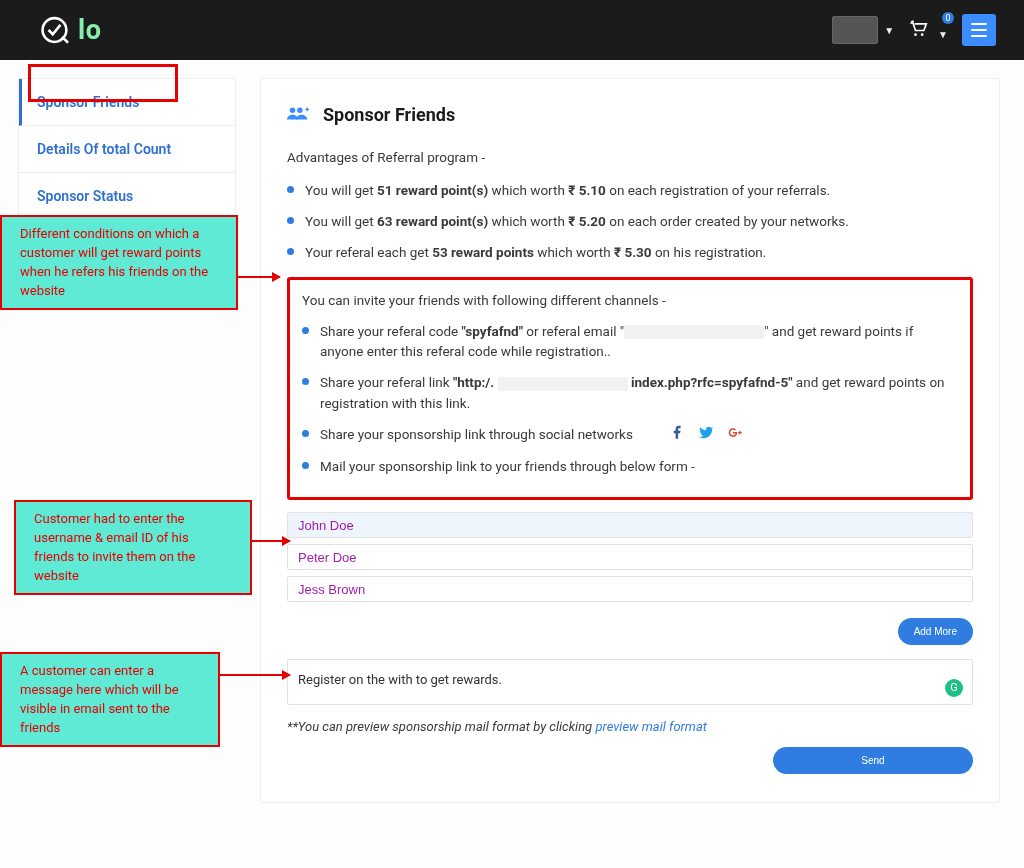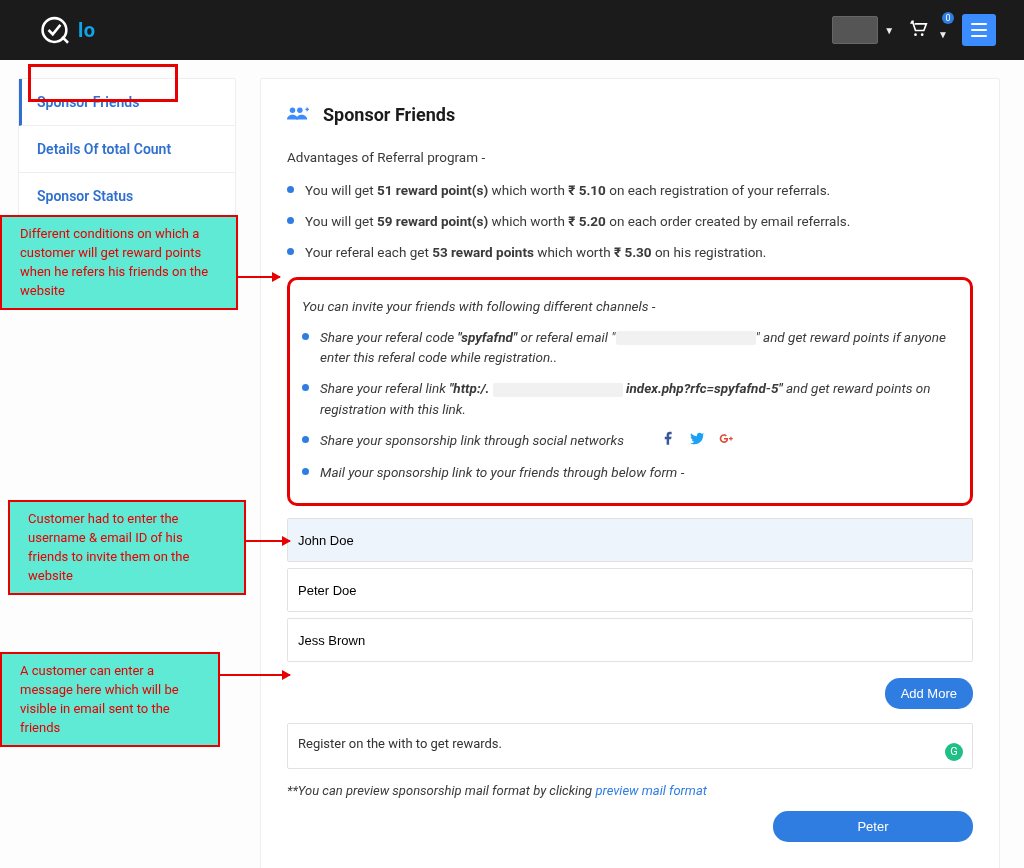--- a/index.html
+++ b/index.html
@@ -8,7 +8,7 @@
   .topbar { background:#1b1b1b; height:60px; display:flex; align-items:center; padding:0 28px 0 40px; }
   .logo { display:flex; align-items:center; gap:4px; }
   .logo svg { height:34px; }
-  .logo-text { color:#0ea5e9; font-weight:700; font-size:20px; letter-spacing:0.5px; }
+  .logo-text { color:#86efac; font-weight:700; font-size:27px; letter-spacing:0.5px; }
   .topbar-spacer { flex:1; }
   .topbar-right { display:flex; align-items:center; gap:14px; }
   .lang-selector { width:46px; height:28px; background:#555; border:1px solid #666; display:flex; align-items:center; justify-content:flex-end; padding-right:4px; border-radius:2px;}

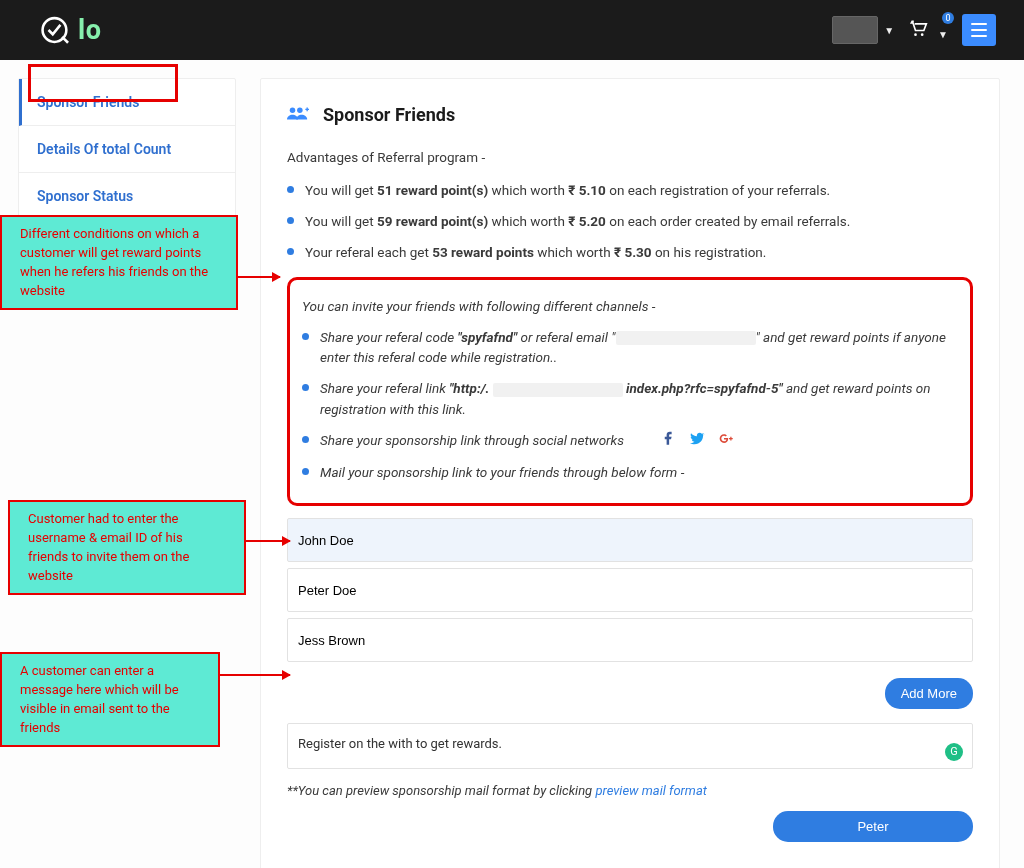--- a/index.html
+++ b/index.html
@@ -119,7 +119,7 @@
     <div class="adv-title">Advantages of Referral program -</div>
     <ul class="bullets">
       <li><span>You will get </span><b>51 reward point(s)</b><span> which worth </span><b>₹ 5.10</b><span> on each registration of your referrals.</span></li>
-      <li><span>You will get </span><b>59 reward point(s)</b><span> which worth </span><b>₹ 5.20</b><span> on each order created by email referrals.</span></li>
+      <li><span>You will get </span><b>63 reward point(s)</b><span> which worth </span><b>₹ 5.20</b><span> on each order created by email referrals.</span></li>
       <li><span>Your referal each get </span><b>53 reward points</b><span> which worth </span><b>₹ 5.30</b><span> on his registration.</span></li>
     </ul>
 

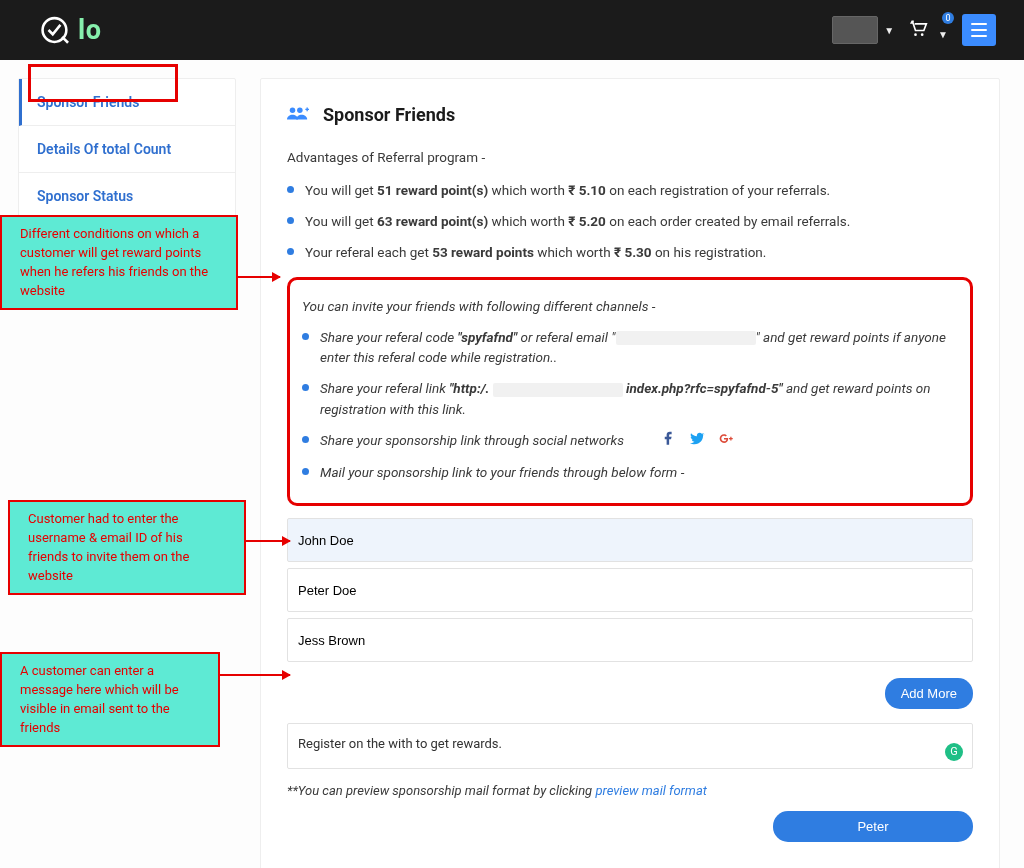--- a/index.html
+++ b/index.html
@@ -119,7 +119,7 @@
     <div class="adv-title">Advantages of Referral program -</div>
     <ul class="bullets">
       <li><span>You will get </span><b>51 reward point(s)</b><span> which worth </span><b>₹ 5.10</b><span> on each registration of your referrals.</span></li>
-      <li><span>You will get </span><b>63 reward point(s)</b><span> which worth </span><b>₹ 5.20</b><span> on each order created by email referrals.</span></li>
+      <li><span>You will get </span><b>63 reward point(s)</b><span> which worth </span><b>₹ 5.20</b><span> on each order created by your networks.</span></li>
       <li><span>Your referal each get </span><b>53 reward points</b><span> which worth </span><b>₹ 5.30</b><span> on his registration.</span></li>
     </ul>
 

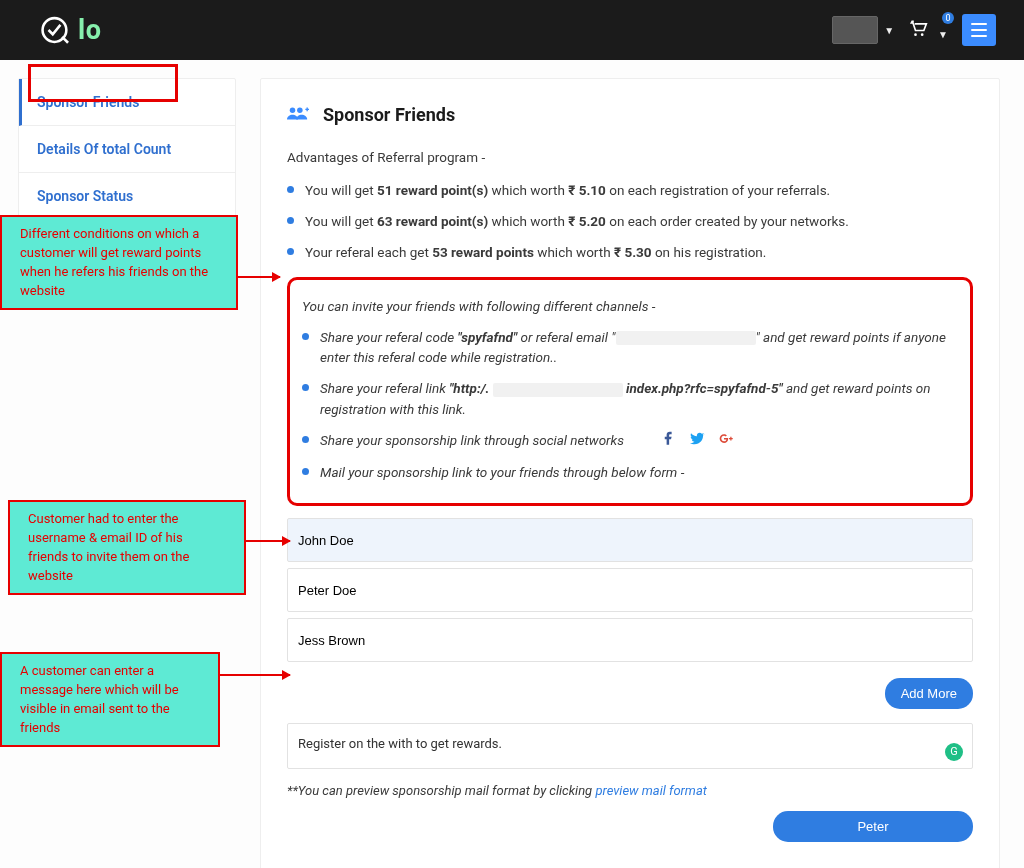--- a/index.html
+++ b/index.html
@@ -31,7 +31,7 @@
   ul.bullets{list-style:none; padding:0; margin:0 0 14px 0;}
   ul.bullets li{position:relative; padding-left:18px; margin-bottom:10px;}
   ul.bullets li::before{content:""; position:absolute; left:0; top:6px; width:7px; height:7px; border-radius:50%; background:#2f7de1;}
-  .channels-box{border:3px solid #e60000; padding:16px 12px 6px 12px; border-radius:10px; margin-bottom:12px;font-style:italic;}
+  .channels-box{border:3px solid #e60000; padding:10px 12px 6px 12px; border-radius:3px; margin-bottom:12px;}
   .channels-title{margin-bottom:10px;}
   .mask{display:inline-block; background:#f1f1f1; border-radius:2px; height:14px; vertical-align:middle;}
   .socials{display:inline-flex; gap:14px; margin-left:34px; vertical-align:middle;}

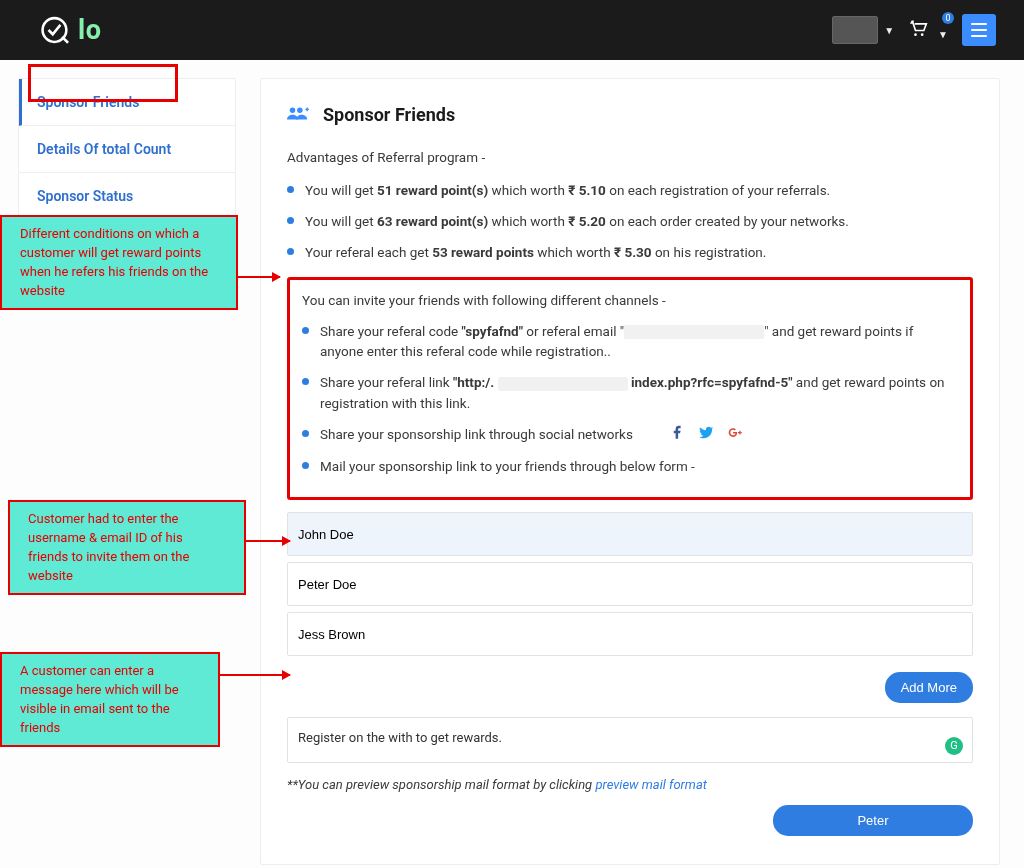--- a/index.html
+++ b/index.html
@@ -179,7 +179,7 @@
   <div class="callout" style="left:0px; top:155px; width:238px;">Different conditions on which a customer will get reward points when he refers his friends on the website</div>
   <div class="arrow" style="left:238px; top:216px; width:42px;"></div>
 
-  <div class="callout" style="left:8px; top:440px; width:238px;">Customer had to enter the username &amp; email ID of his friends to invite them on the website</div>
+  <div class="callout" style="left:14px; top:440px; width:238px;">Customer had to enter the username &amp; email ID of his friends to invite them on the website</div>
   <div class="arrow" style="left:238px; top:480px; width:52px;"></div>
 
   <div class="callout" style="left:0px; top:592px; width:220px;">A customer can enter a message here which will be visible in email sent to the friends</div>

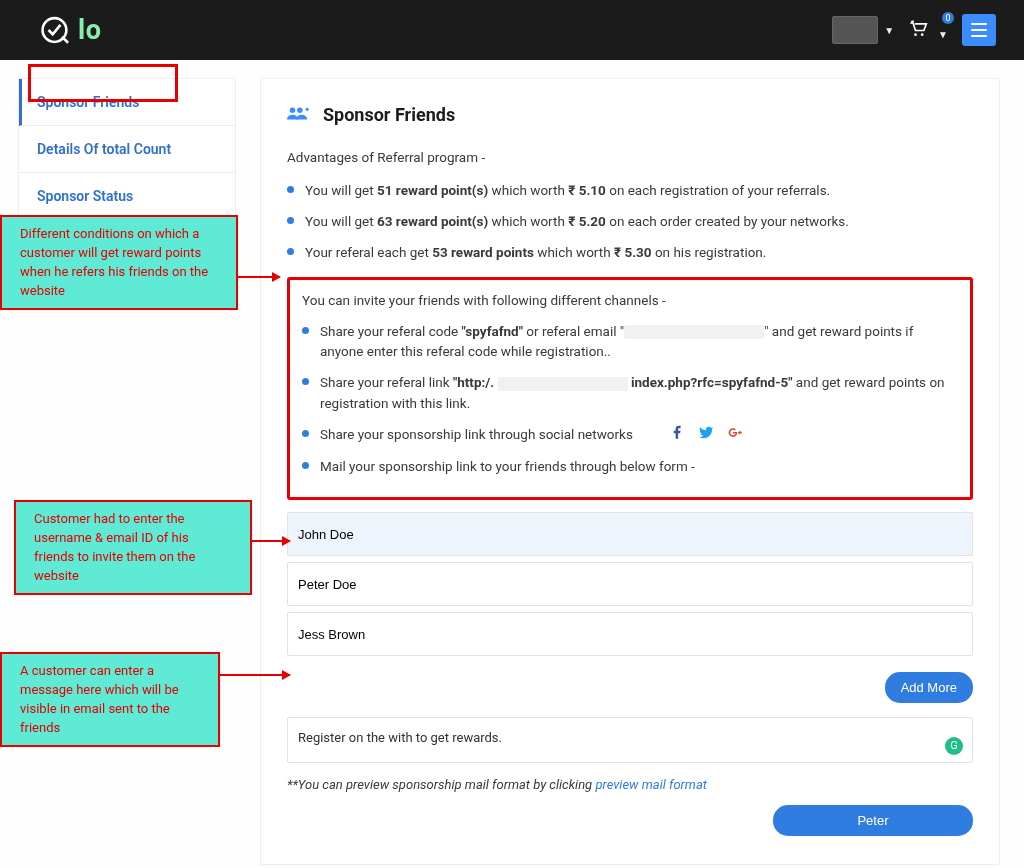--- a/index.html
+++ b/index.html
@@ -39,7 +39,7 @@
   .form-row{display:flex; gap:28px; margin-top:4px;}
   .form-col{flex:1;}
   .form-label{font-size:13px; margin-bottom:6px; display:block;}
-  input.text{width:100%; height:44px; border:1px solid #e2e2e2; border-radius:2px; padding:0 10px; font-size:13px; color:#000000; margin-bottom:6px; background:#fff;}
+  input.text{width:100%; height:26px; border:1px solid #e2e2e2; border-radius:2px; padding:0 10px; font-size:13px; color:#a21caf; margin-bottom:6px; background:#fff;}
   input.text.hl{background:#eef4fc;}
   .btn{background:#2f7de1; color:#fff; border:none; border-radius:15px; font-size:13px; padding:8px 16px; cursor:pointer;}
   .btn-row-right{display:flex; justify-content:flex-end; margin:10px 0 14px 0;}

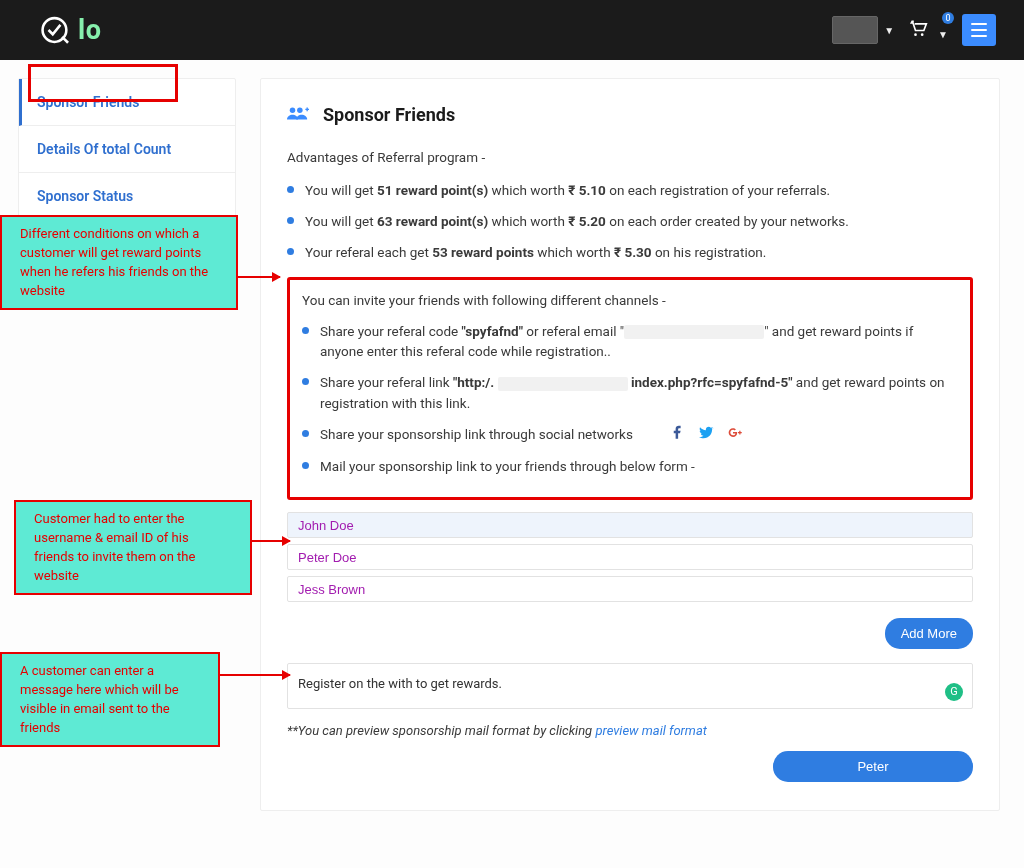--- a/index.html
+++ b/index.html
@@ -41,7 +41,7 @@
   .form-label{font-size:13px; margin-bottom:6px; display:block;}
   input.text{width:100%; height:26px; border:1px solid #e2e2e2; border-radius:2px; padding:0 10px; font-size:13px; color:#a21caf; margin-bottom:6px; background:#fff;}
   input.text.hl{background:#eef4fc;}
-  .btn{background:#2f7de1; color:#fff; border:none; border-radius:15px; font-size:13px; padding:8px 16px; cursor:pointer;}
+  .btn{background:#2f7de1; color:#fff; border:none; border-radius:15px; font-size:10px; padding:8px 16px; cursor:pointer;}
   .btn-row-right{display:flex; justify-content:flex-end; margin:10px 0 14px 0;}
   .msg-label{font-size:13px; margin-bottom:6px; display:block;}
   .msg-area{width:100%; min-height:46px; border:1px solid #e2e2e2; border-radius:2px; padding:10px 36px 10px 10px; font-size:13px; color:#333; position:relative;}

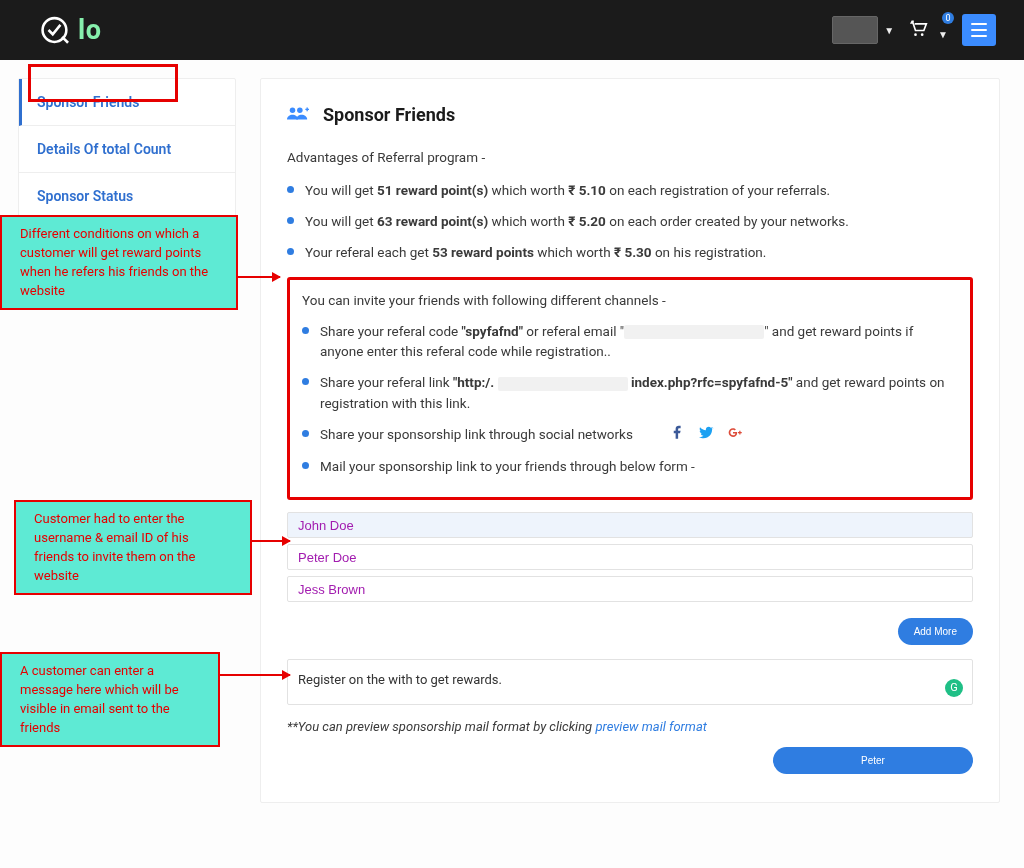--- a/index.html
+++ b/index.html
@@ -172,7 +172,7 @@
     </div>
 
     <div class="send-row">
-      <button class="btn btn-send">Peter</button>
+      <button class="btn btn-send">Send</button>
     </div>
   </div>
 

